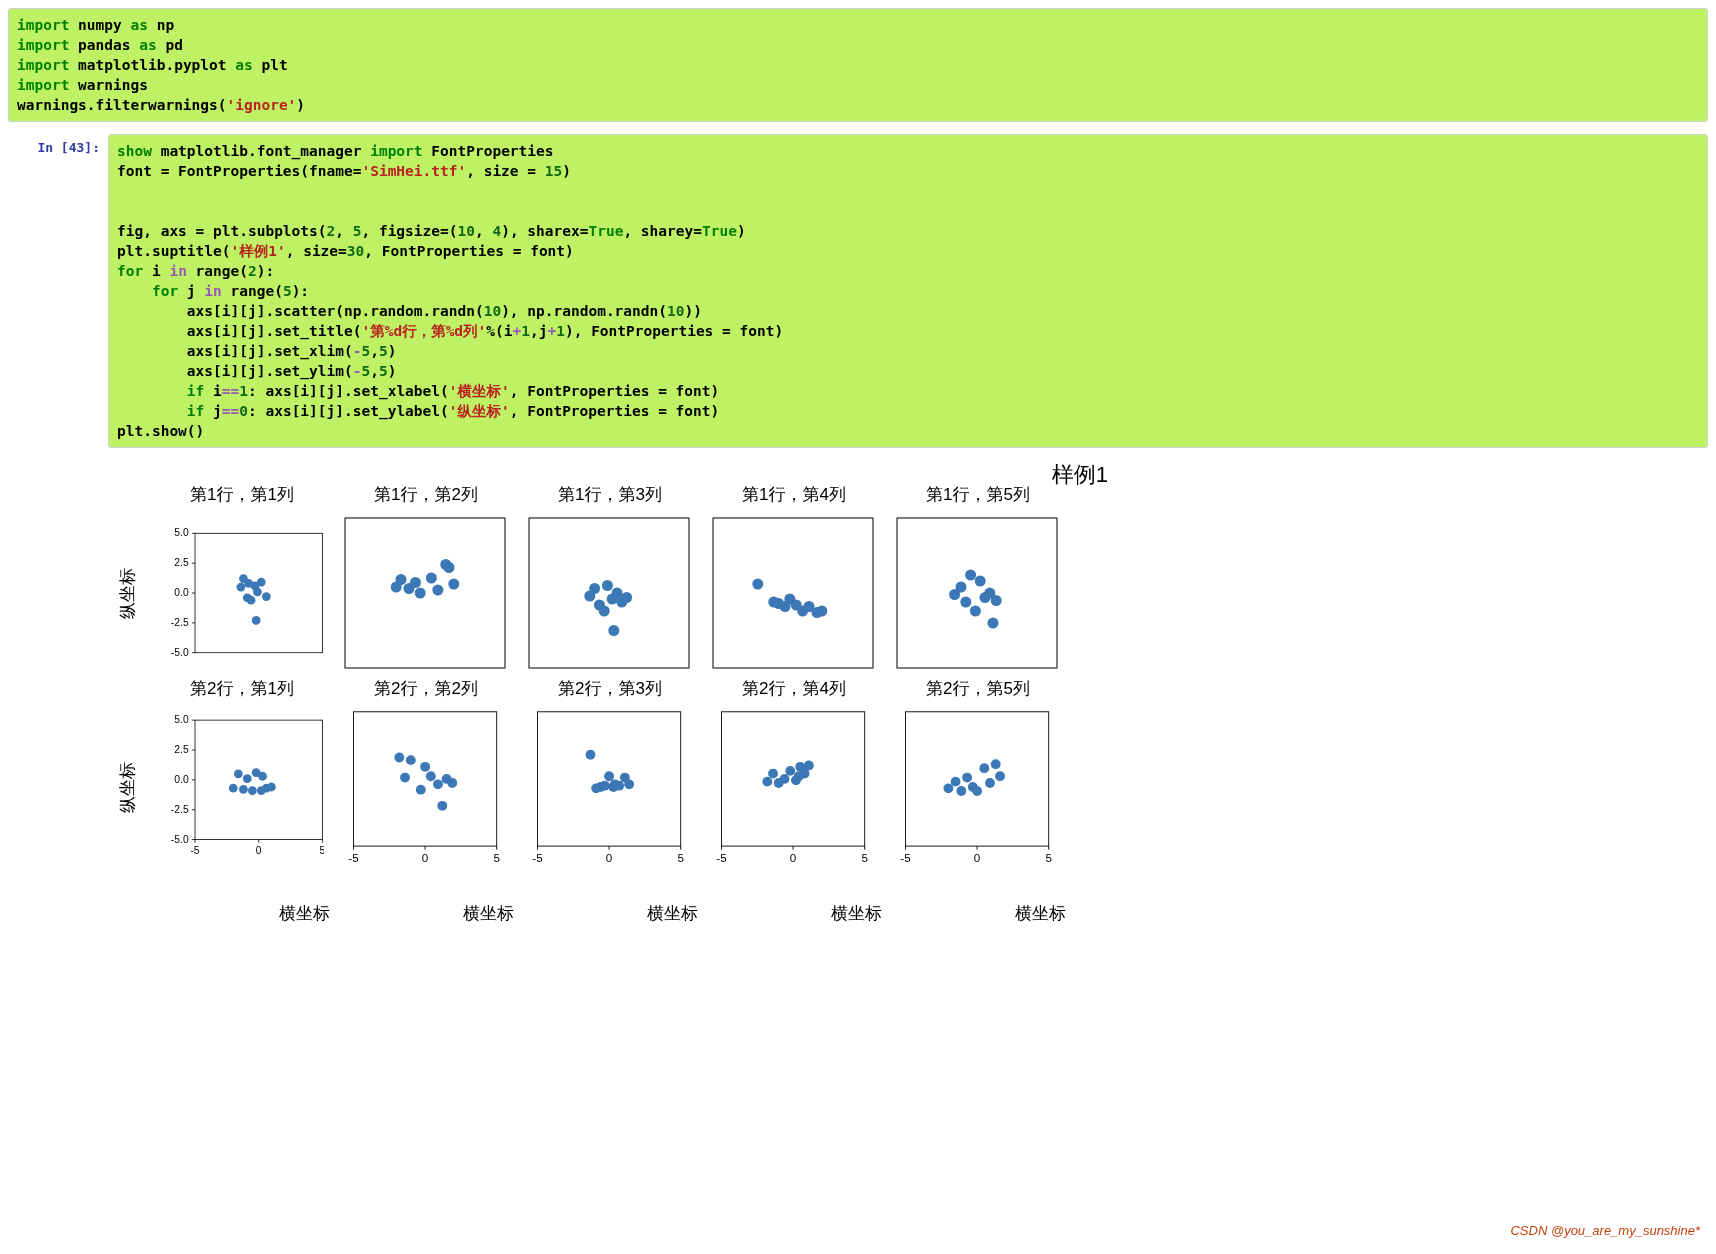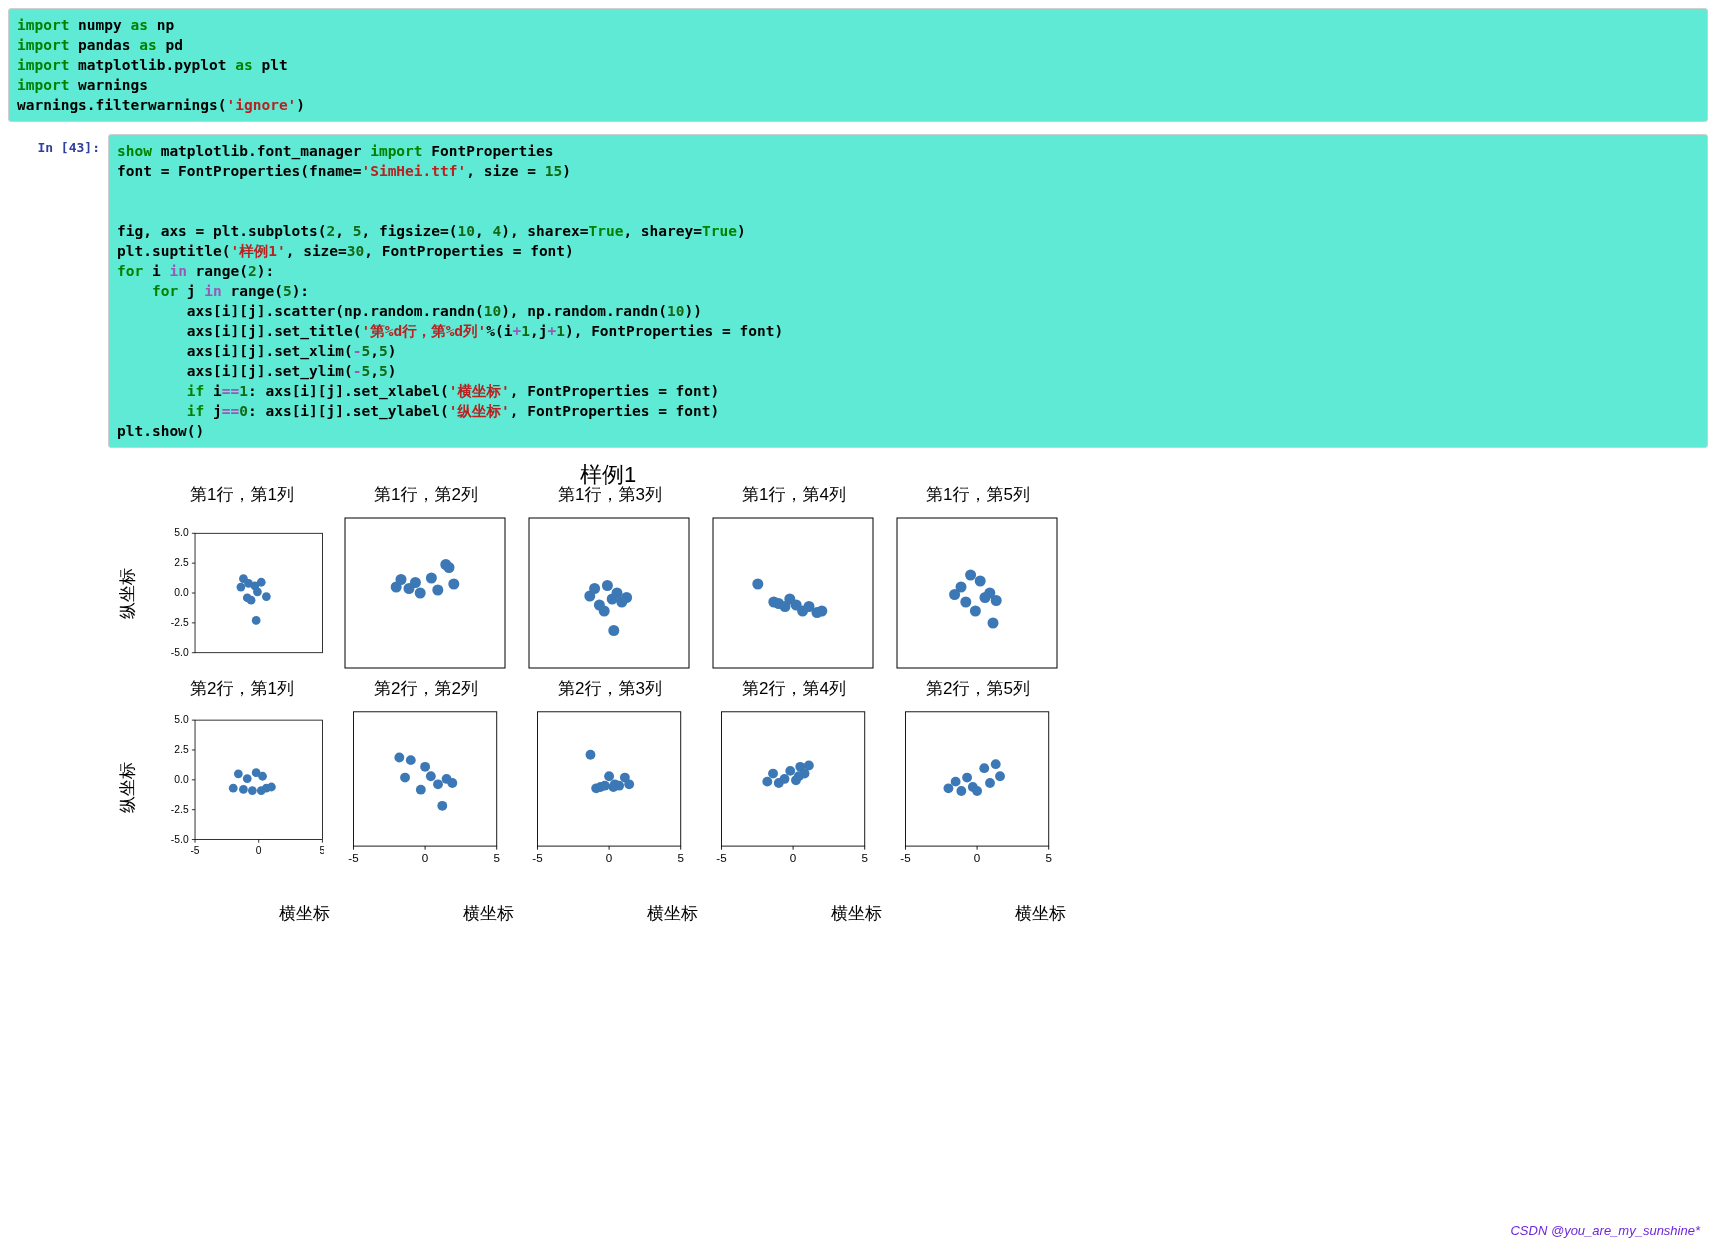--- a/index.html
+++ b/index.html
@@ -27,7 +27,7 @@
   flex: 1;
   border: 1px solid #cfcfcf;
   border-radius: 3px;
-  background: #5eead4;
+  background: #bef264;
   padding: 6px 8px;
   font-family: ui-monospace, Menlo, Consolas, monospace;
   font-size: 14.5px;

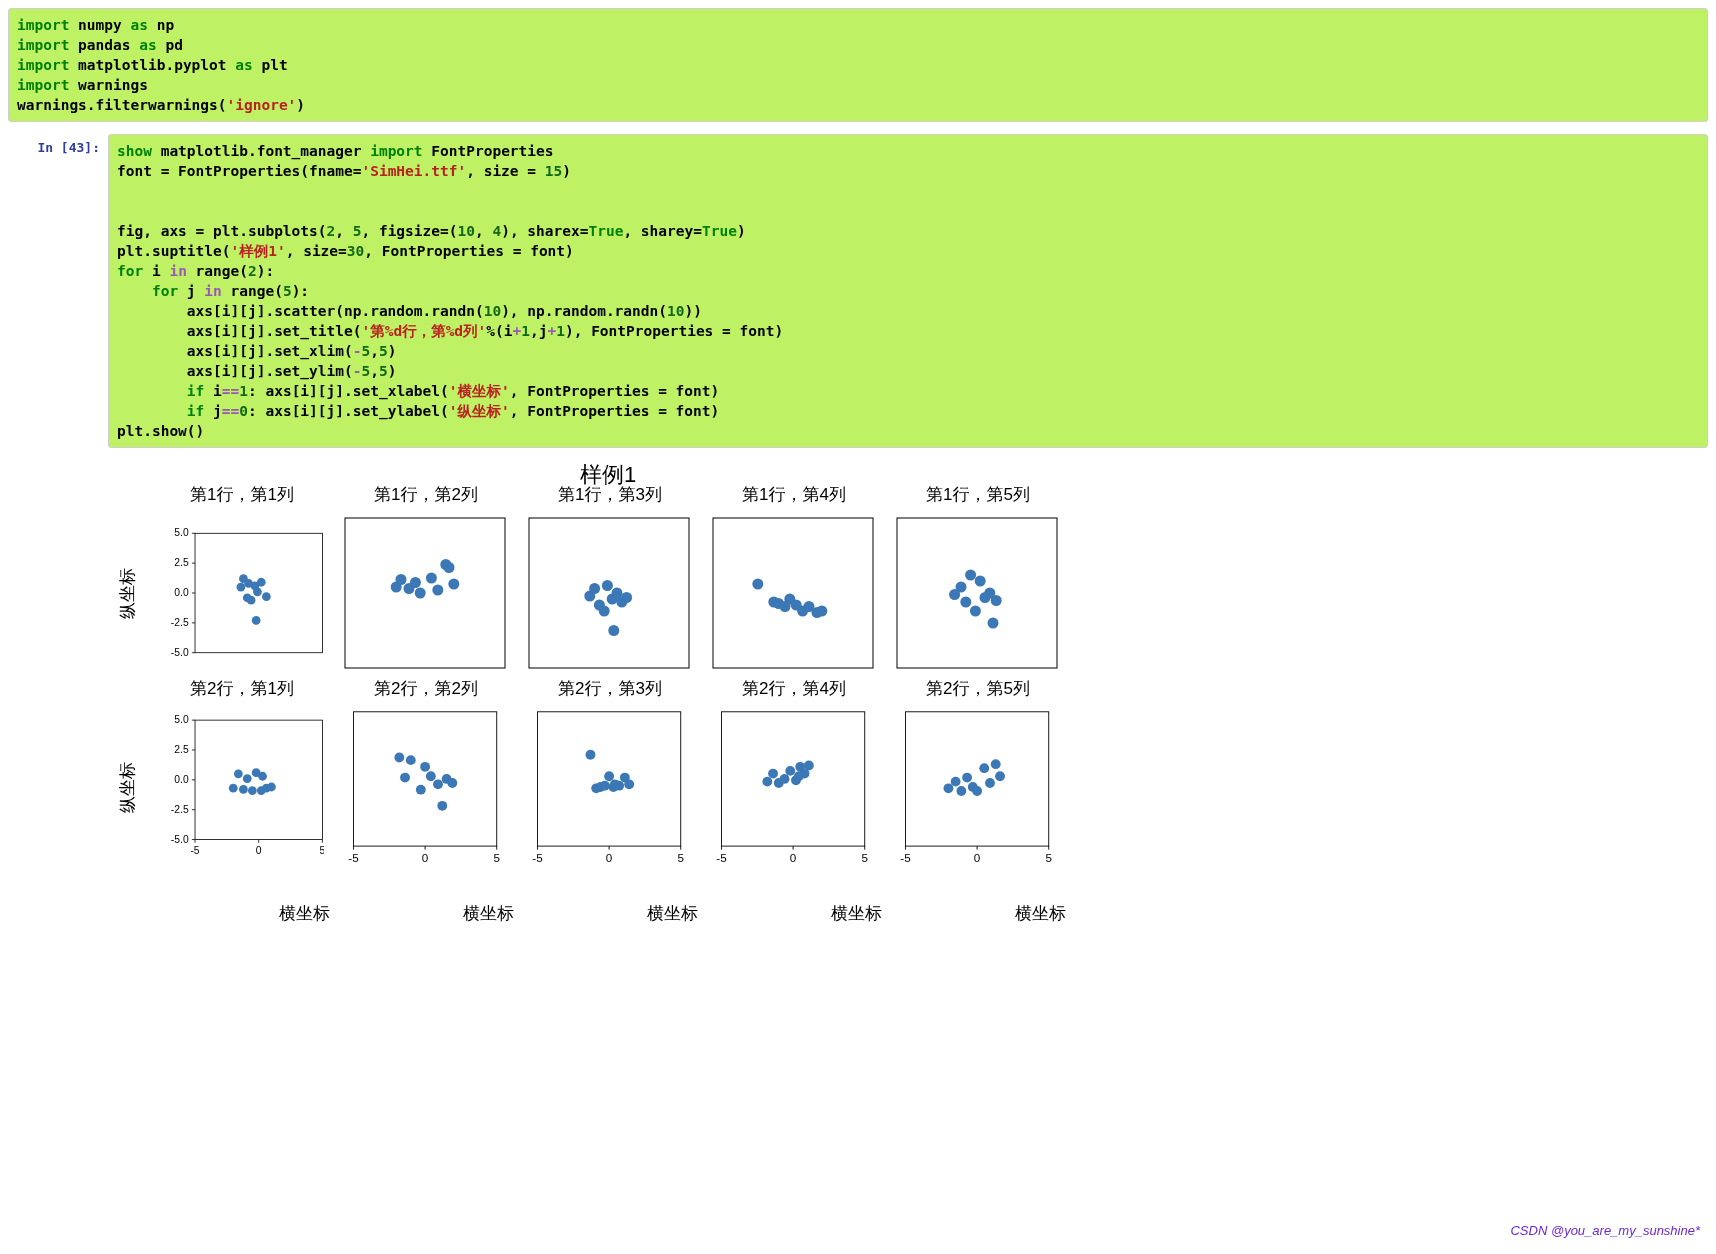--- a/index.html
+++ b/index.html
@@ -52,7 +52,7 @@
   position: relative;
 }
 .suptitle {
-  text-align: center;
+  text-align: right;
   font-size: 22px;
   margin-bottom: -6px;
 }

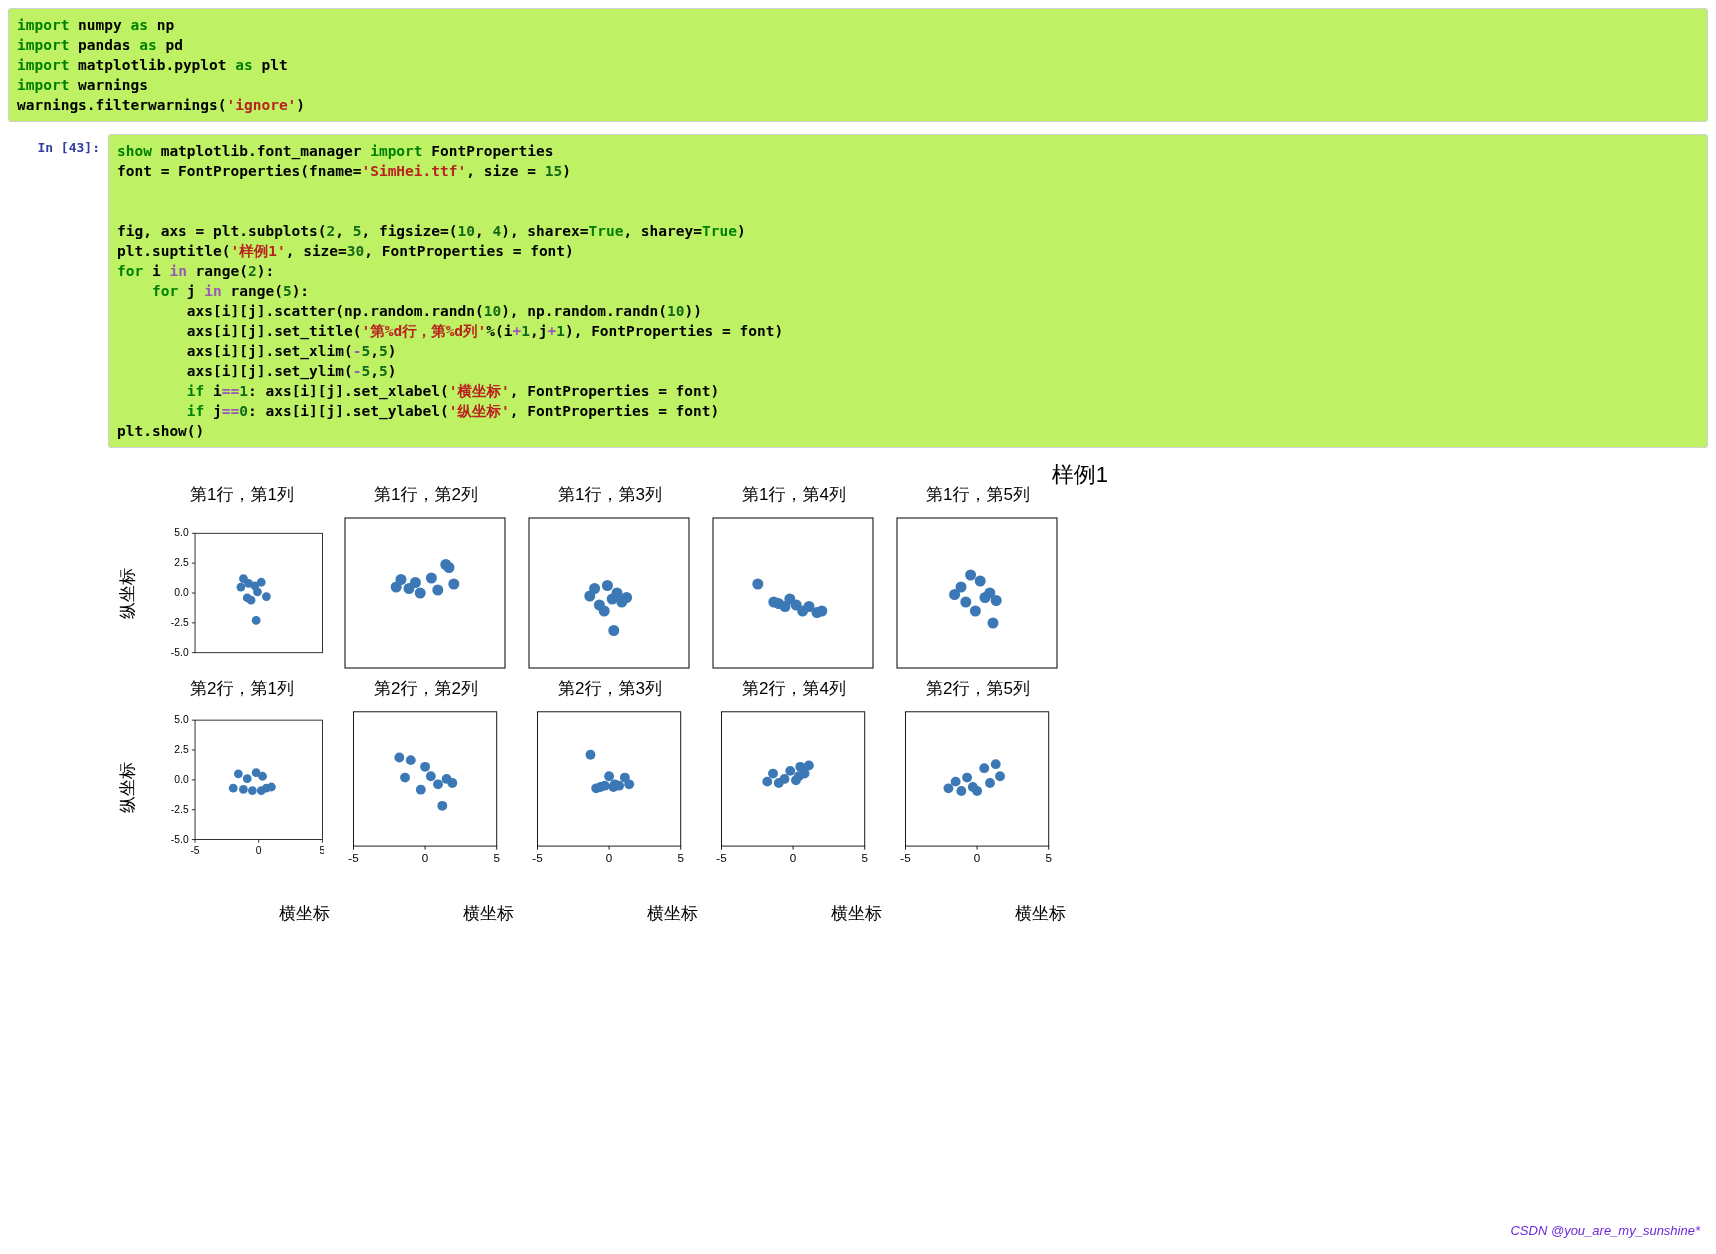--- a/index.html
+++ b/index.html
@@ -101,7 +101,7 @@
   right: 16px;
   bottom: 16px;
   font-size: 13px;
-  color: #6d28d9;
+  color: #c2410c;
   font-style: italic;
 }
 </style>

